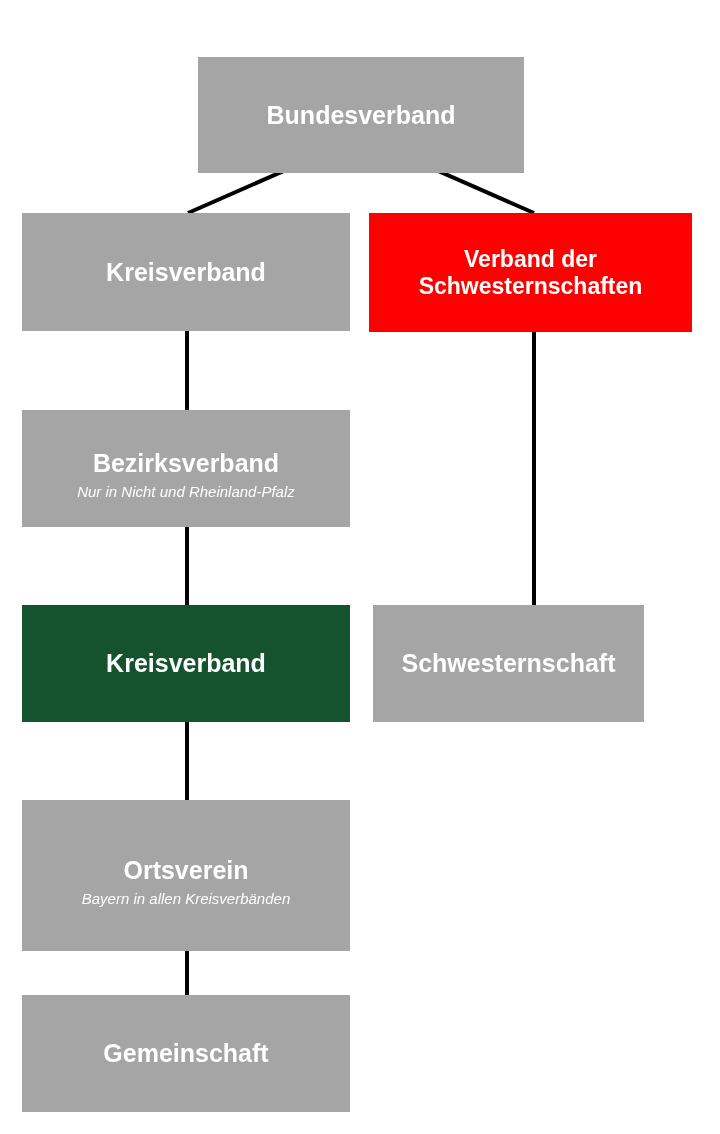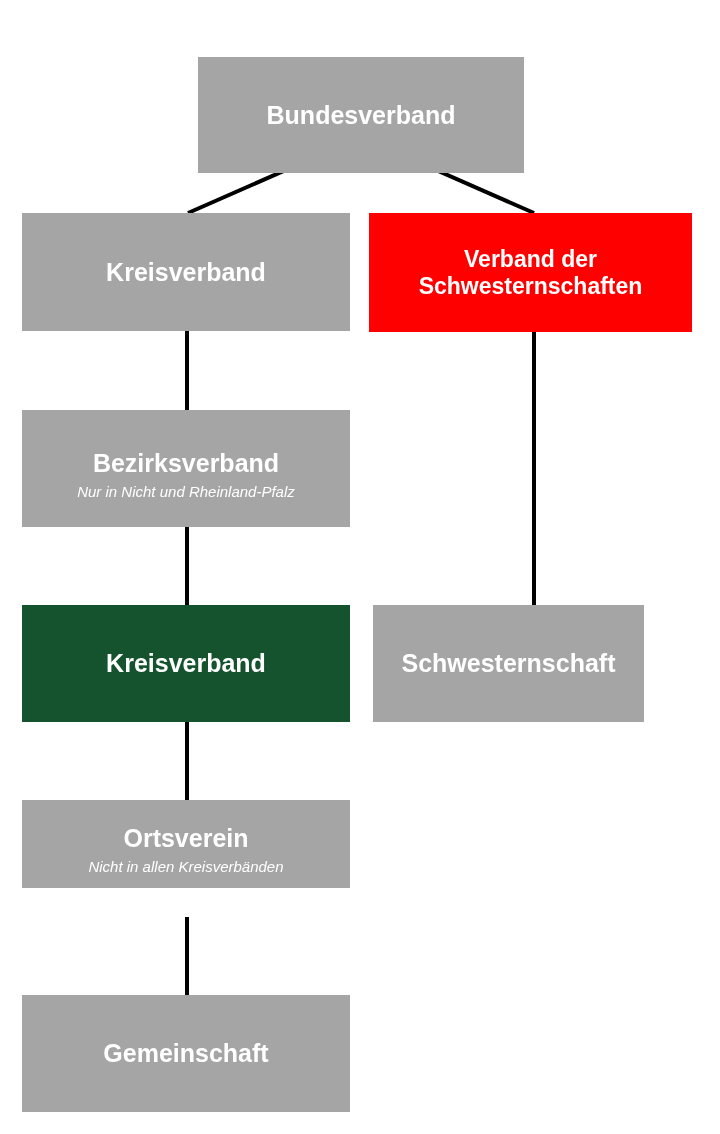--- a/index.html
+++ b/index.html
@@ -104,7 +104,7 @@
       <div class="node-box gray" style="left: 373px; top: 605px; width: 271px; height: 117px; background-color: rgb(165, 165, 165); color: rgb(255, 255, 255);">
         <div class="node-title">Schwesternschaft</div>
       </div>
-      <div class="node-box gray has-subtitle" style="left: 22px; top: 800px; width: 328px; height: 88px; background-color: rgb(165, 165, 165); color: rgb(255, 255, 255);">
+      <div class="node-box gray has-subtitle" style="left: 22px; top: 800px; width: 328px; height: 151px; background-color: rgb(165, 165, 165); color: rgb(255, 255, 255);">
         <div class="node-title">Ortsverein</div>
         <div class="node-subtitle">Nicht in allen Kreisverbänden</div>
       </div>

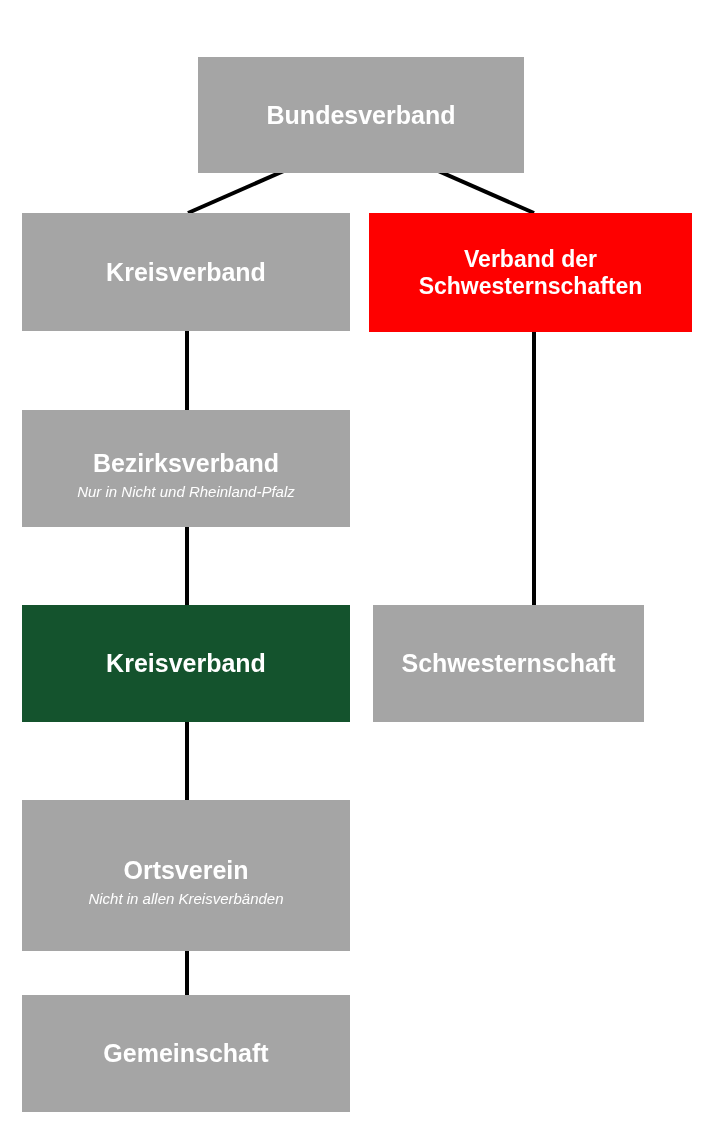--- a/index.html
+++ b/index.html
@@ -106,7 +106,7 @@
       </div>
       <div class="node-box gray has-subtitle" style="left: 22px; top: 800px; width: 328px; height: 151px; background-color: rgb(165, 165, 165); color: rgb(255, 255, 255);">
         <div class="node-title">Ortsverein</div>
-        <div class="node-subtitle">Nicht in allen Kreisverbänden</div>
+        <div class="node-subtitle">Bayern in allen Kreisverbänden</div>
       </div>
       <div class="node-box gray" style="left: 22px; top: 995px; width: 328px; height: 117px; background-color: rgb(165, 165, 165); color: rgb(255, 255, 255);">
         <div class="node-title">Gemeinschaft</div>

